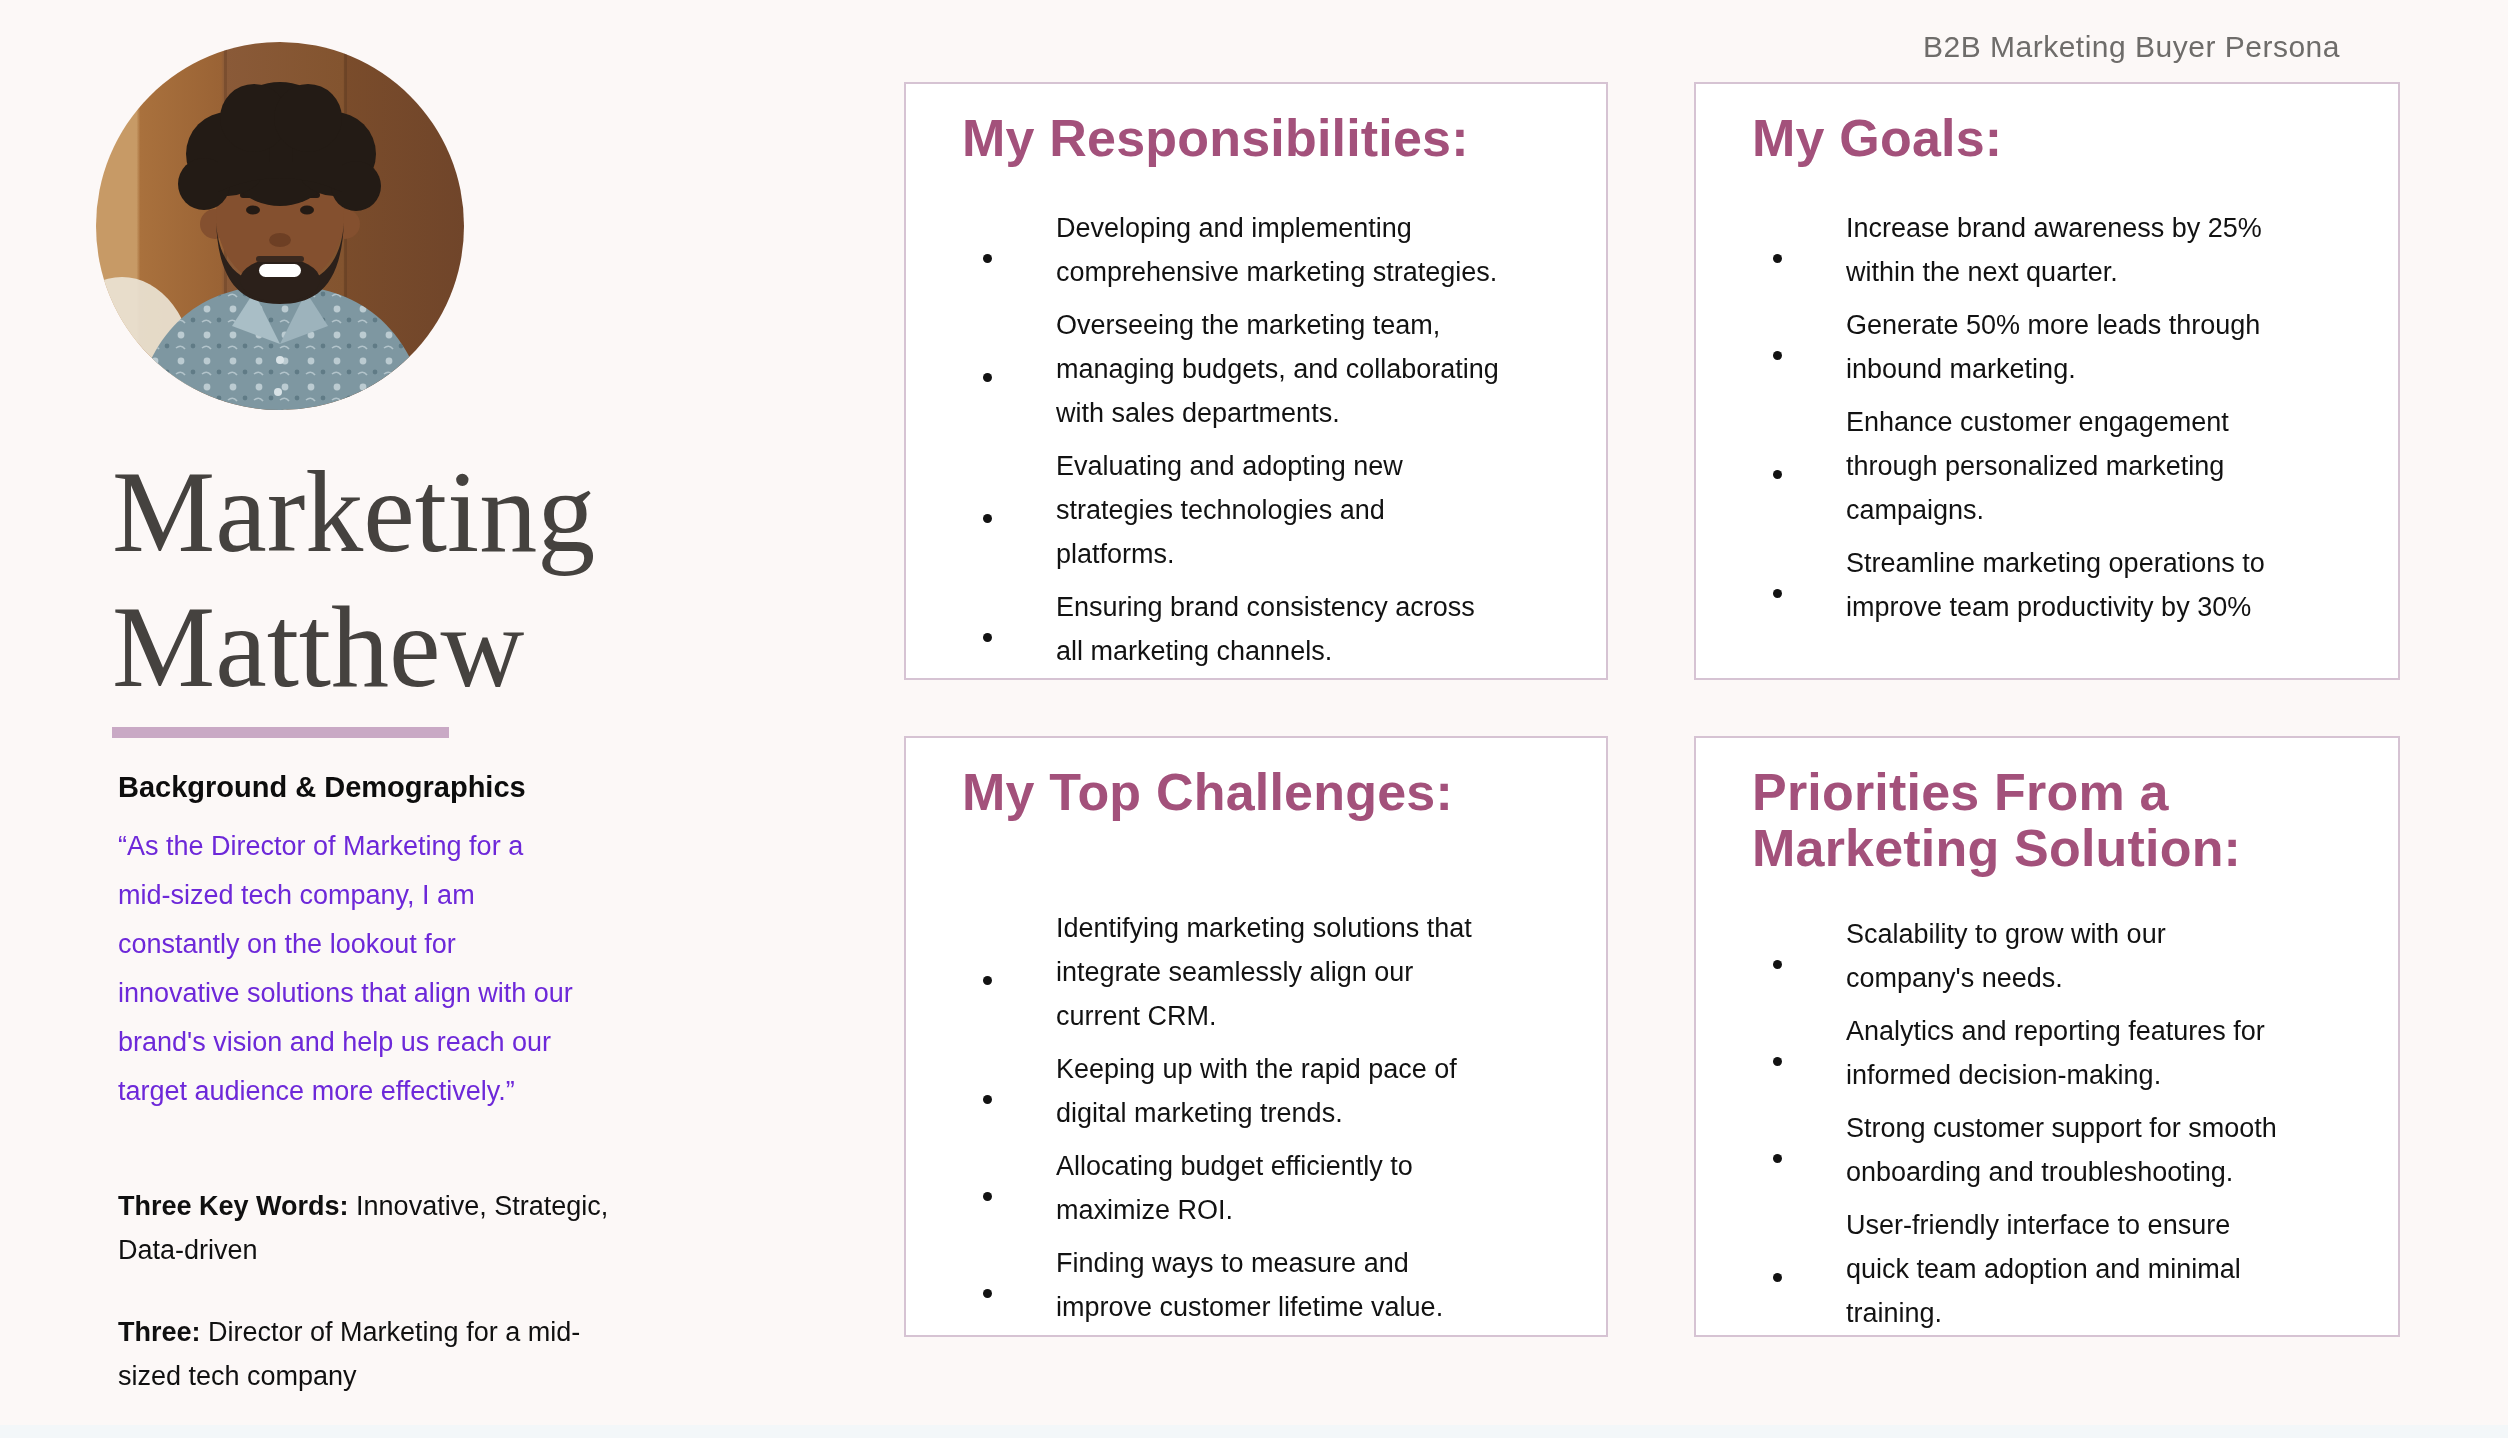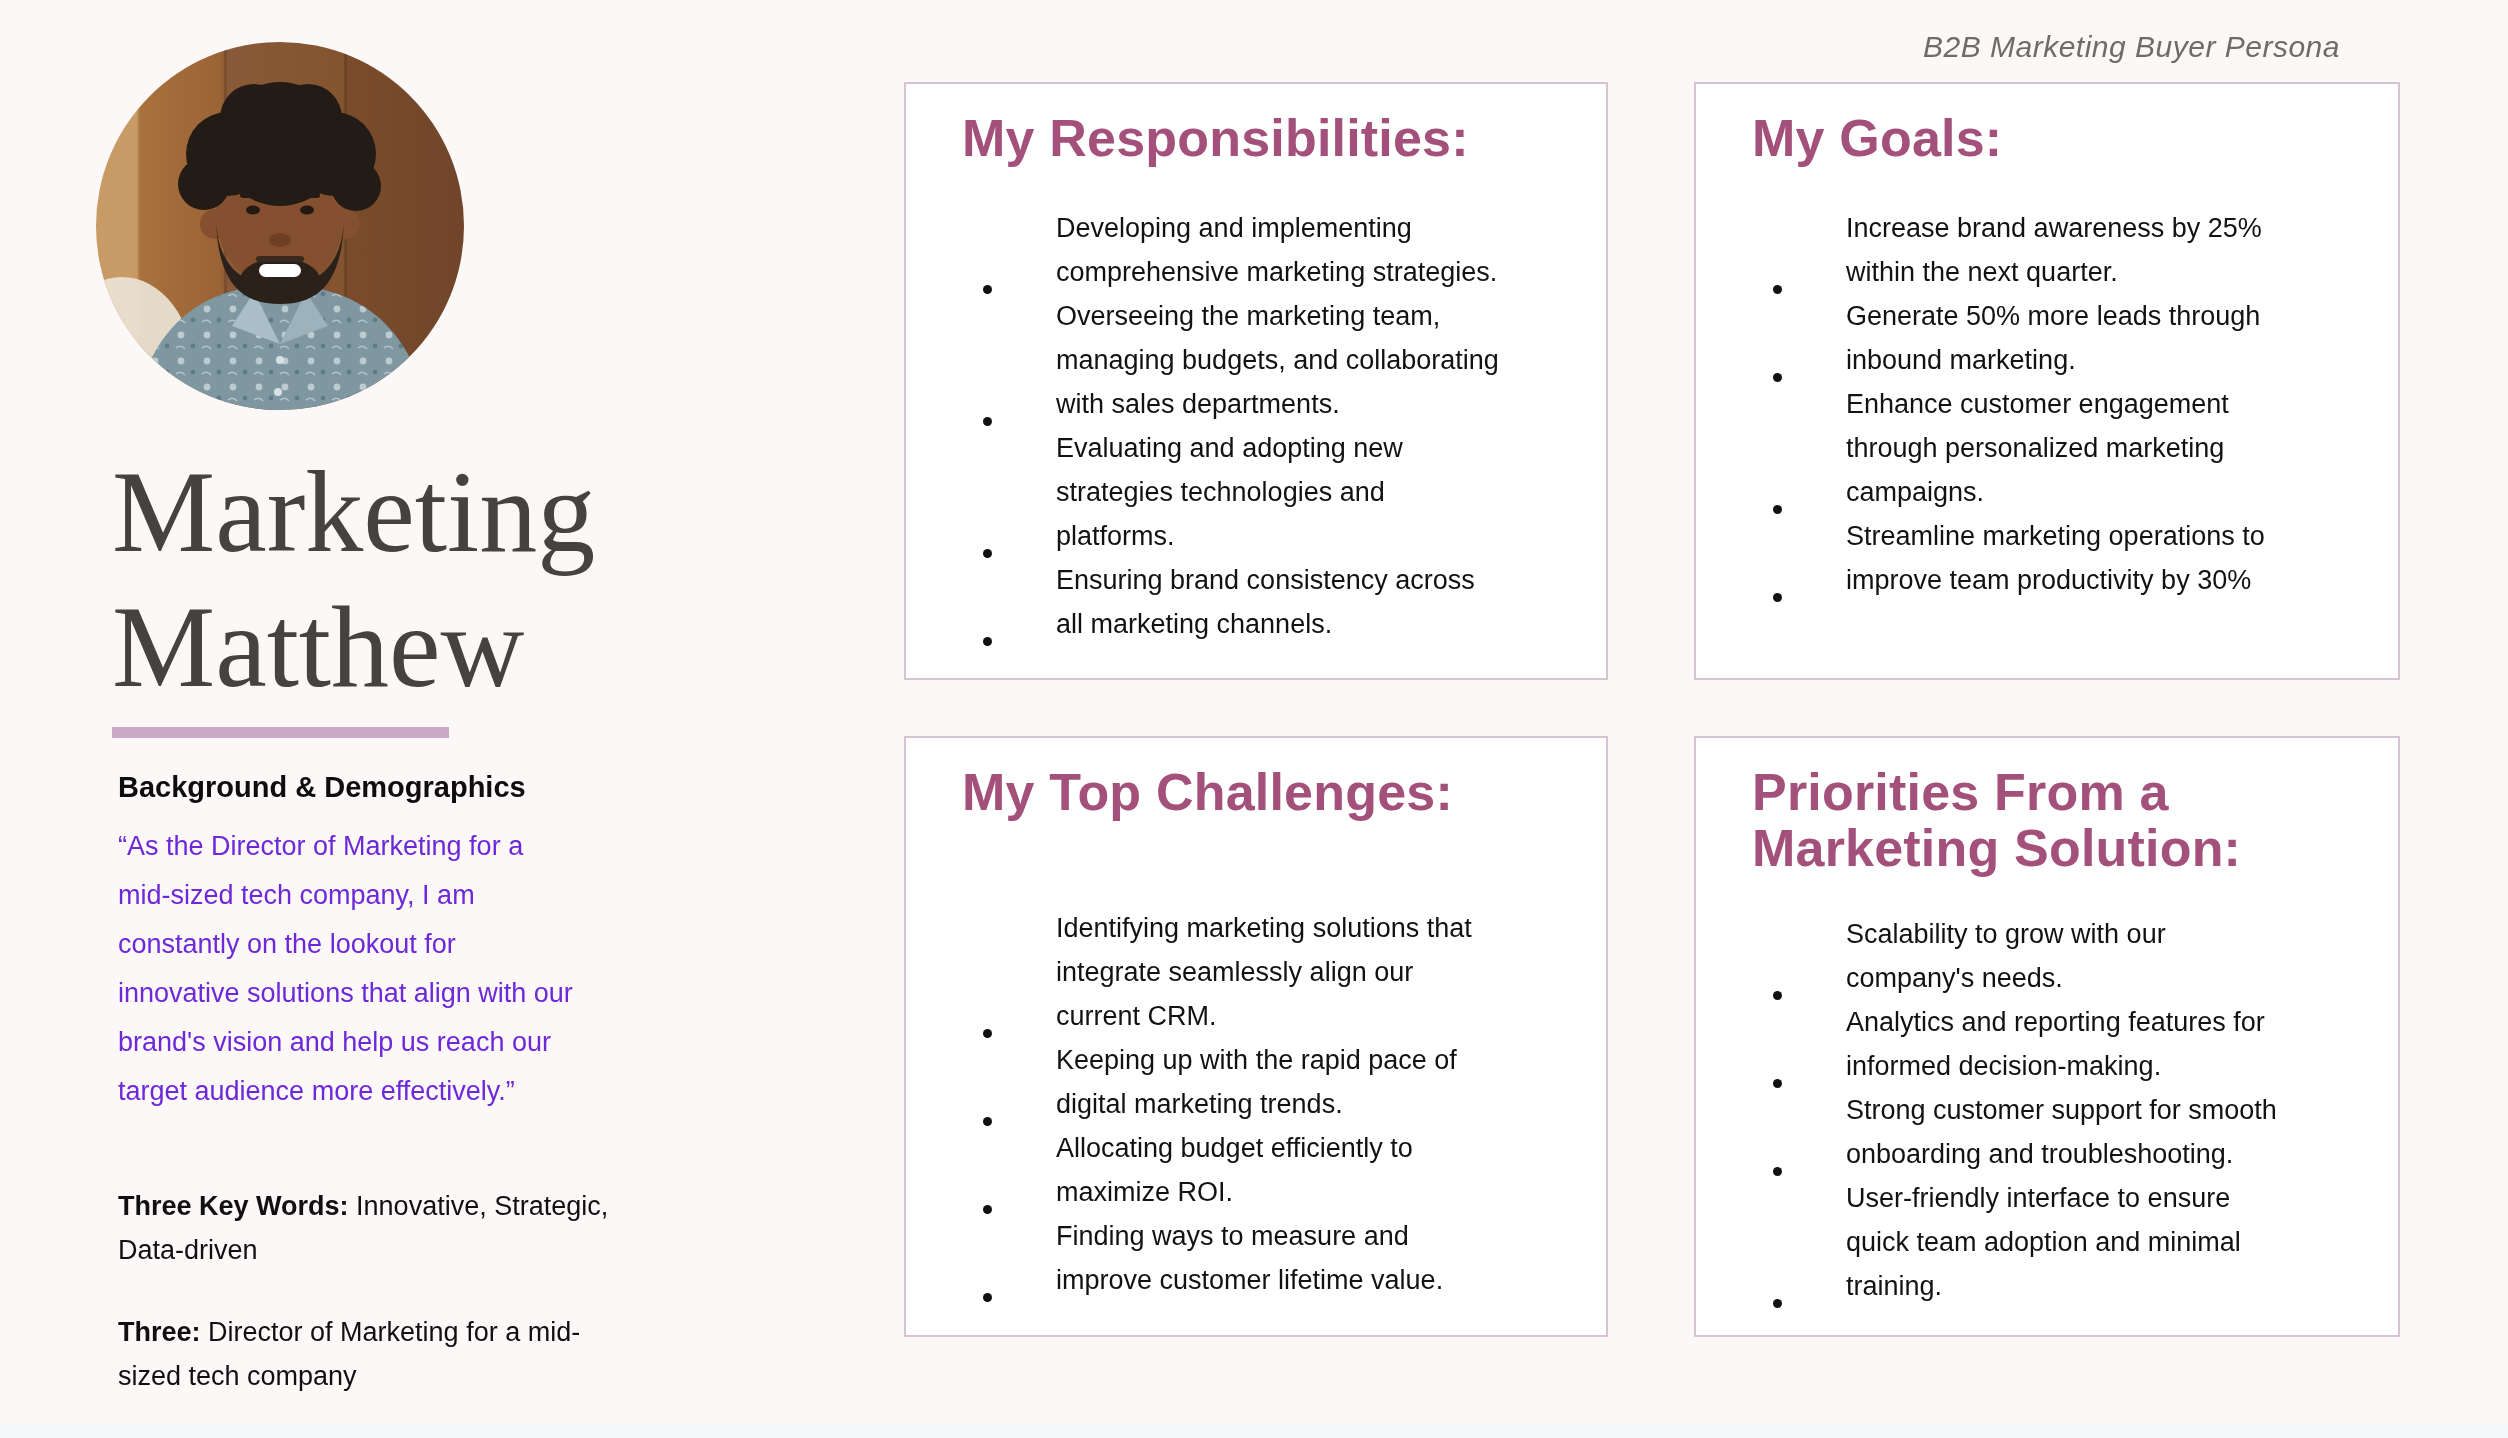--- a/index.html
+++ b/index.html
@@ -12,7 +12,7 @@
   .bottom-strip{position:absolute;left:0;bottom:0;width:2508px;height:13px;background:#f3f7f9;}
   .watermark{
     position:absolute;top:30px;right:168px;
-    font-size:30px;font-style:italic;color:#6e6c6a;letter-spacing:.5px;
+    font-size:30px;color:#6e6c6a;letter-spacing:.5px;
   }
   
   .photo-wrap{

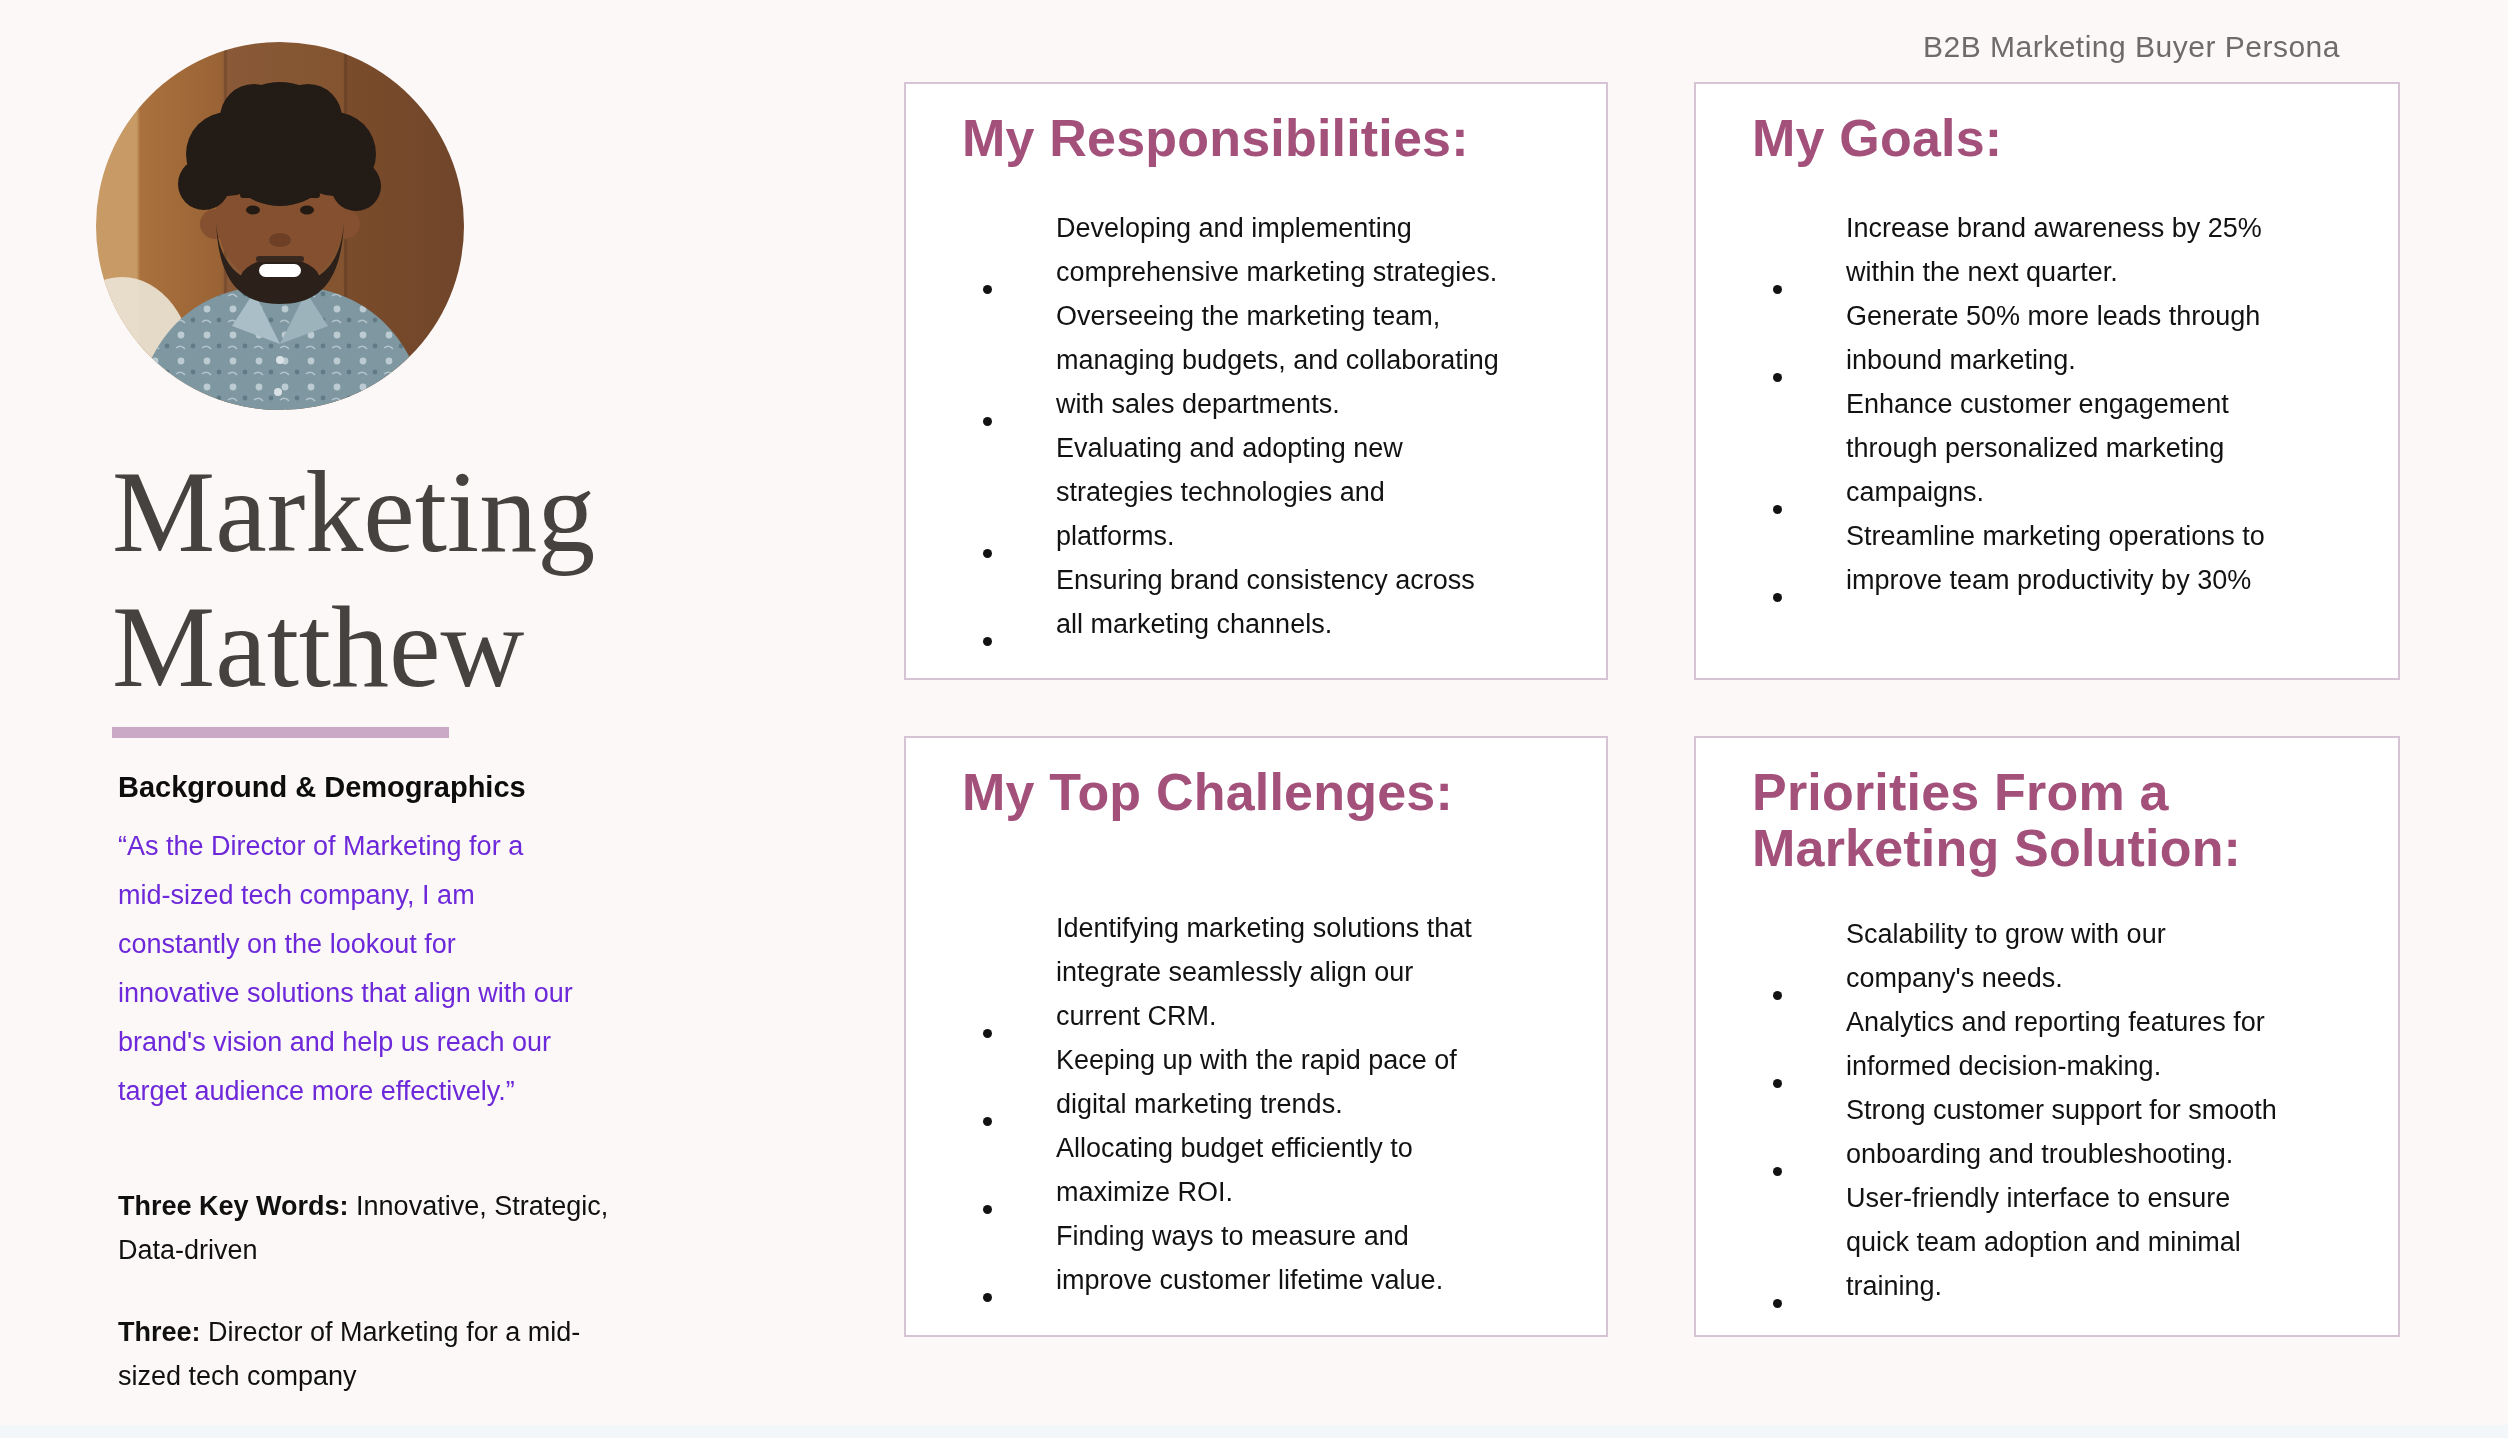--- a/index.html
+++ b/index.html
@@ -57,7 +57,7 @@
   .card-1 ul,.card-2 ul{margin-top:40px;}
   .card-3 ul{margin-top:86px;}
   .card-4 ul{margin-top:36px;}
-  .card li{display:flex;align-items:flex-end;}
+  .card li{display:flex;align-items:center;margin-top:9px;}
   .bullet-dot{
     flex:0 0 9px;width:9px;height:9px;border-radius:50%;
     background:#121212;margin:17px 0 0 21px;

